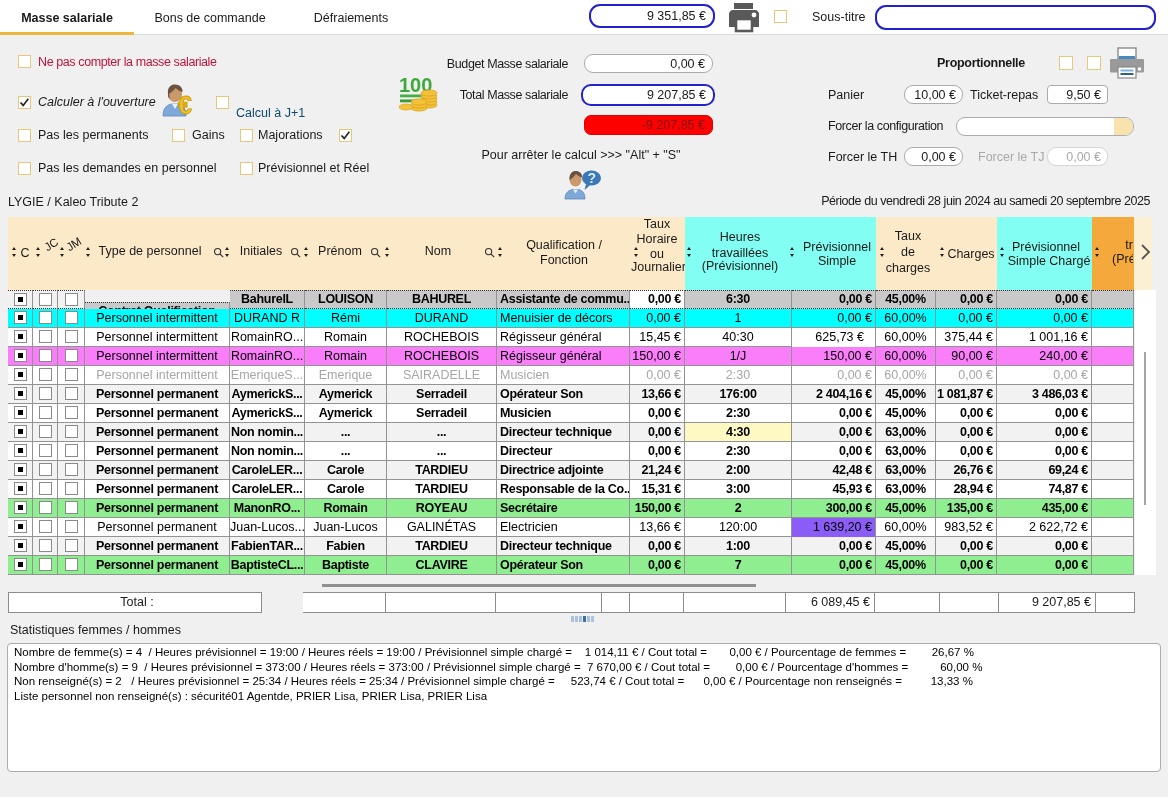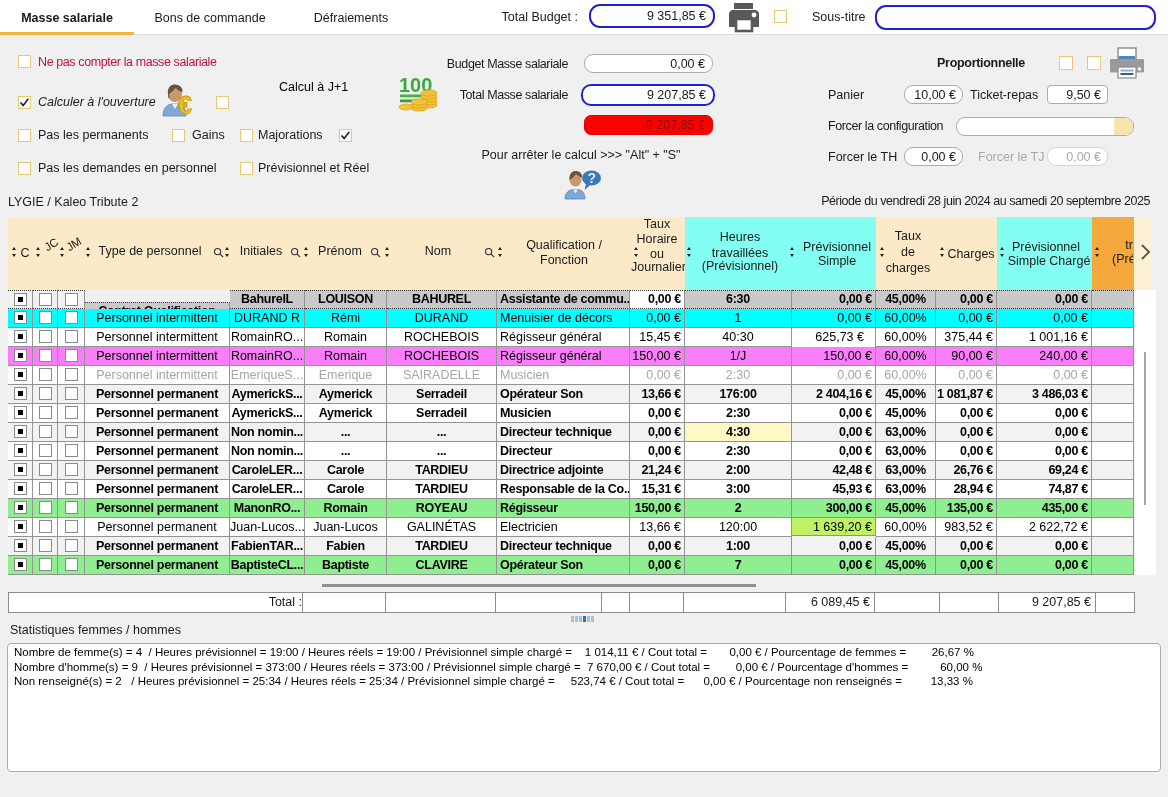--- a/index.html
+++ b/index.html
@@ -6,7 +6,6 @@
     <div class="abs" style="left:10px;top:10.5px;font-size:12.5px;line-height:15px;font-weight:bold;color:#1a1a1a;white-space:nowrap;width:114px;text-align:center;">Masse salariale</div>
     <div class="abs" style="left:140px;top:10.5px;font-size:12.5px;line-height:15px;font-weight:normal;color:#1a1a1a;white-space:nowrap;width:140px;text-align:center;">Bons de commande</div>
     <div class="abs" style="left:299px;top:10.5px;font-size:12.5px;line-height:15px;font-weight:normal;color:#1a1a1a;white-space:nowrap;width:104px;text-align:center;">Défraiements</div>
-    <div class="abs" style="left:158px;top:9.5px;width:420px;text-align:right;font-size:12.5px;line-height:15px;font-weight:normal;color:#1a1a1a;white-space:nowrap;">Total Budget :</div>
     <div class="abs" style="left:589px;top:4px;width:126px;height:24px;border:2px solid #2121CE;border-radius:11px;background:#fff;">
       <div style="position:absolute;left:0;right:0;top:0;bottom:0;display:flex;align-items:center;justify-content:flex-end;padding:0 7px;font-size:12.5px;color:#1a1a1a;white-space:nowrap;">9 351,85 €</div>
     </div>

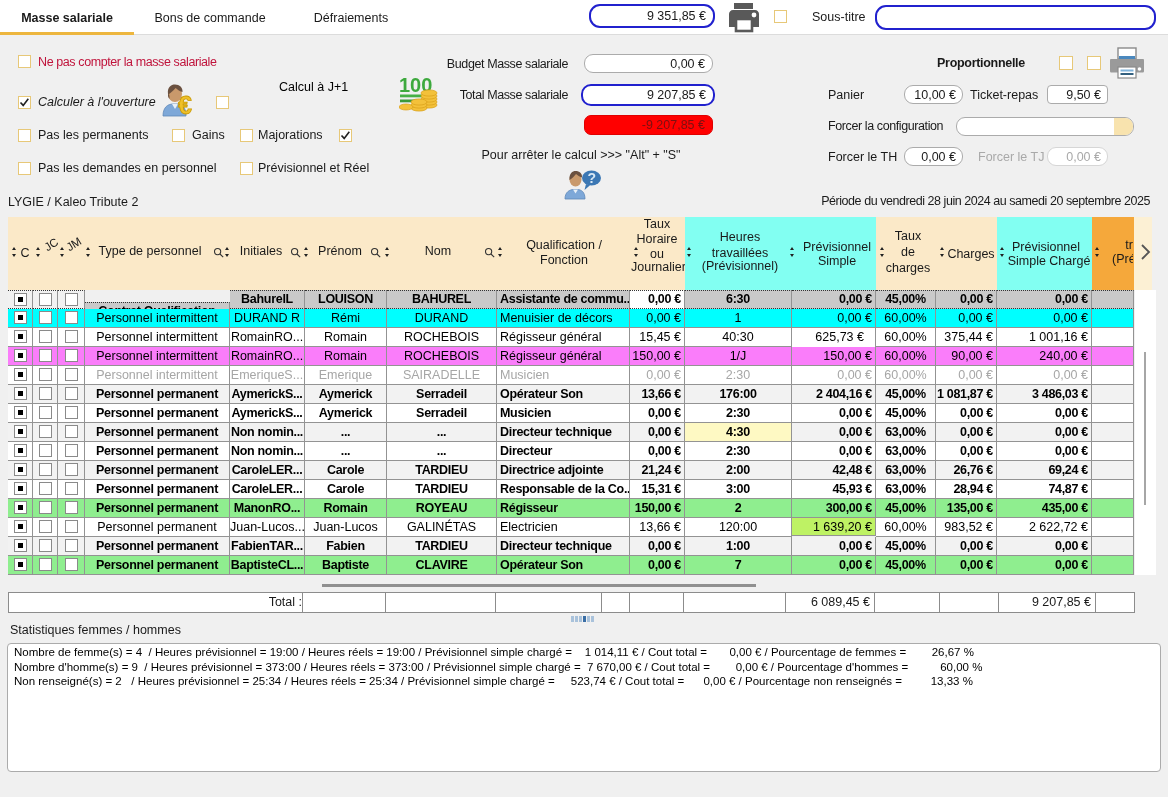--- a/index.html
+++ b/index.html
@@ -37,7 +37,7 @@
       <text x="20" y="31" font-family="Liberation Sans" font-weight="bold" font-size="25" fill="#EFC029" stroke="#C89800" stroke-width="0.8">€</text>
     </svg>
     <div class="abs" style="left:216px;top:96px;width:13px;height:13px;border:1px solid #E7C878;background:#fff;"></div>
-    <div class="abs" style="left:236px;top:80px;font-size:12.5px;line-height:15px;font-weight:normal;color:#000000;white-space:nowrap;margin-left:43px;">Calcul à J+1</div>
+    <div class="abs" style="left:236px;top:106px;font-size:12.5px;line-height:15px;font-weight:normal;color:#0c4a6e;white-space:nowrap;">Calcul à J+1</div>
     <div class="abs" style="left:18px;top:129px;width:13px;height:13px;border:1px solid #E7C878;background:#fff;"></div>
     <div class="abs" style="left:38px;top:127.5px;font-size:12.5px;line-height:15px;font-weight:normal;color:#1a1a1a;white-space:nowrap;">Pas les permanents</div>
     <div class="abs" style="left:172px;top:129px;width:13px;height:13px;border:1px solid #E7C878;background:#fff;"></div>

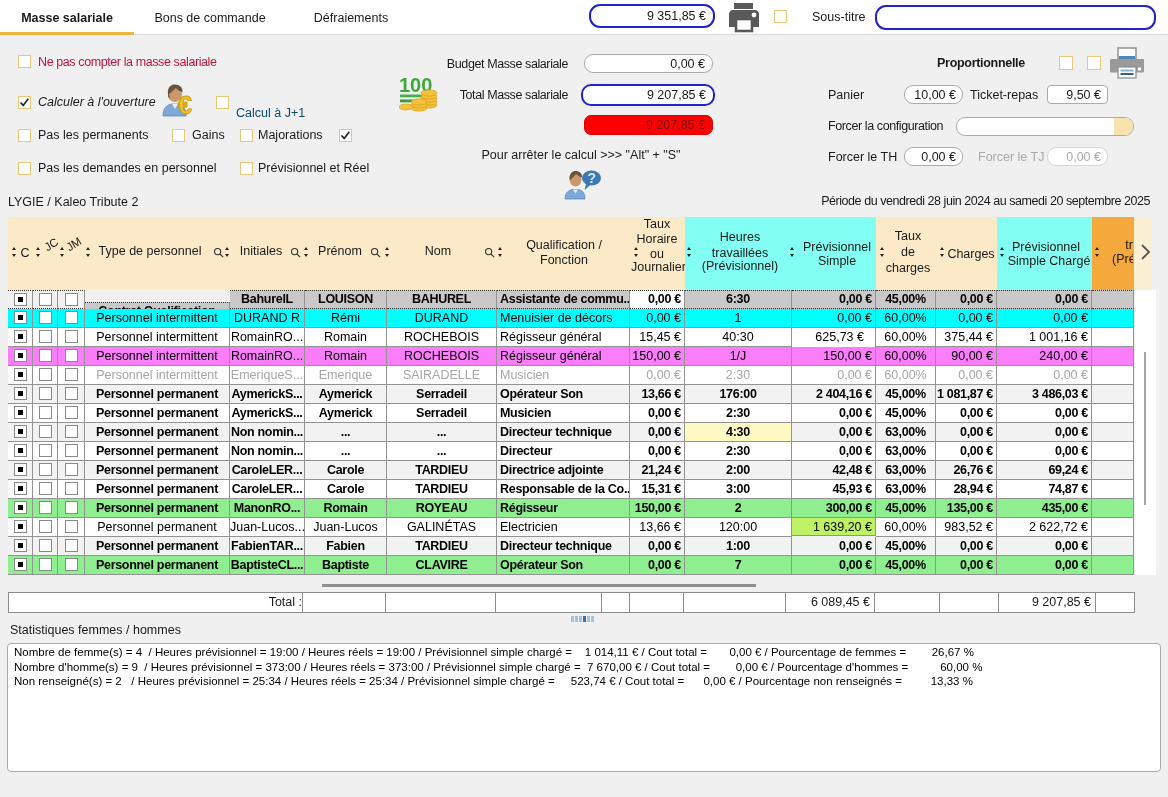--- a/index.html
+++ b/index.html
@@ -508,7 +508,7 @@
       <div class="abs" style="left:222px;top:0;width:75px;height:19px;border-right:1px solid #939393;overflow:hidden;line-height:18px;font-size:12.5px;color:#000;font-weight:bold;letter-spacing:-0.3px;background:#8FEE8F;text-align:center;border-bottom:1px solid #939393;white-space:nowrap;">ManonRO...</div>
       <div class="abs" style="left:297px;top:0;width:82px;height:19px;border-right:1px solid #939393;overflow:hidden;line-height:18px;font-size:12.5px;color:#000;font-weight:bold;letter-spacing:-0.3px;background:#8FEE8F;text-align:center;border-bottom:1px solid #939393;white-space:nowrap;">Romain</div>
       <div class="abs" style="left:379px;top:0;width:110px;height:19px;border-right:1px solid #939393;overflow:hidden;line-height:18px;font-size:12.5px;color:#000;font-weight:bold;letter-spacing:-0.3px;background:#8FEE8F;text-align:center;border-bottom:1px solid #939393;white-space:nowrap;">ROYEAU</div>
-      <div class="abs" style="left:489px;top:0;width:133px;height:19px;border-right:1px solid #939393;overflow:hidden;line-height:18px;font-size:12.5px;color:#000;font-weight:bold;letter-spacing:-0.3px;background:#8FEE8F;text-align:left;padding-left:3px;border-bottom:1px solid #939393;white-space:nowrap;">Régisseur</div>
+      <div class="abs" style="left:489px;top:0;width:133px;height:19px;border-right:1px solid #939393;overflow:hidden;line-height:18px;font-size:12.5px;color:#000;font-weight:bold;letter-spacing:-0.3px;background:#8FEE8F;text-align:left;padding-left:3px;border-bottom:1px solid #939393;white-space:nowrap;">Secrétaire</div>
       <div class="abs" style="left:622px;top:0;width:55px;height:19px;border-right:1px solid #939393;overflow:hidden;line-height:18px;font-size:12.5px;color:#000;font-weight:bold;letter-spacing:-0.3px;background:#8FEE8F;text-align:right;padding-right:3px;border-bottom:1px solid #939393;white-space:nowrap;">150,00 €</div>
       <div class="abs" style="left:677px;top:0;width:107px;height:19px;border-right:1px solid #939393;overflow:hidden;line-height:18px;font-size:12.5px;color:#000;font-weight:bold;letter-spacing:-0.3px;background:#8FEE8F;text-align:center;border-bottom:1px solid #939393;white-space:nowrap;">2</div>
       <div class="abs" style="left:784px;top:0;width:84px;height:19px;border-right:1px solid #939393;overflow:hidden;line-height:18px;font-size:12.5px;color:#000;font-weight:bold;letter-spacing:-0.3px;background:#8FEE8F;text-align:right;padding-right:3px;border-bottom:1px solid #939393;white-space:nowrap;">300,00 €</div>

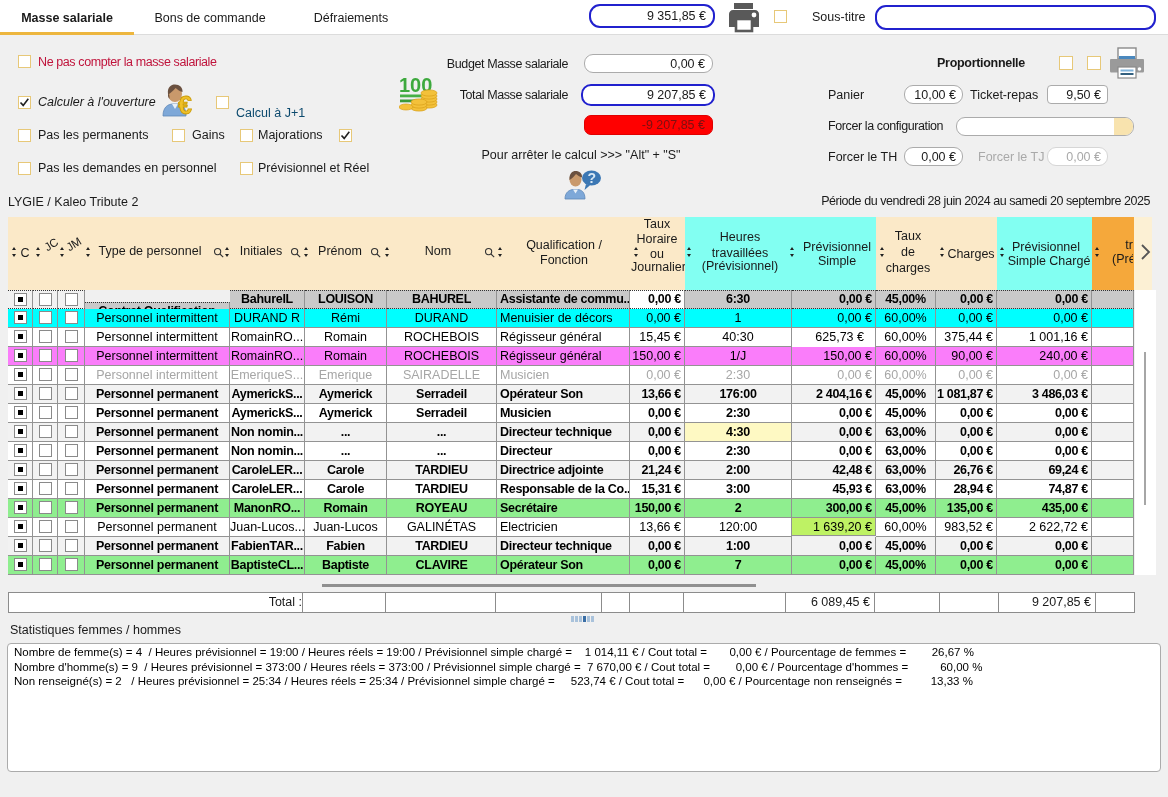--- a/index.html
+++ b/index.html
@@ -537,7 +537,7 @@
       <div class="abs" style="left:489px;top:0;width:133px;height:19px;border-right:1px solid #939393;overflow:hidden;line-height:18px;font-size:12.5px;color:#000;background:#FFFFFF;text-align:left;padding-left:3px;border-bottom:1px solid #939393;white-space:nowrap;">Electricien</div>
       <div class="abs" style="left:622px;top:0;width:55px;height:19px;border-right:1px solid #939393;overflow:hidden;line-height:18px;font-size:12.5px;color:#000;background:#FFFFFF;text-align:right;padding-right:3px;border-bottom:1px solid #939393;white-space:nowrap;">13,66 €</div>
       <div class="abs" style="left:677px;top:0;width:107px;height:19px;border-right:1px solid #939393;overflow:hidden;line-height:18px;font-size:12.5px;color:#000;background:#FFFFFF;text-align:center;border-bottom:1px solid #939393;white-space:nowrap;">120:00</div>
-      <div class="abs" style="left:784px;top:0;width:84px;height:18px;border-right:1px solid #939393;overflow:hidden;line-height:18px;font-size:12.5px;color:#000;background:#bef264;text-align:right;padding-right:3px;border-bottom:1px solid #939393;white-space:nowrap;">1 639,20 €</div>
+      <div class="abs" style="left:784px;top:0;width:84px;height:36px;border-right:1px solid #939393;overflow:hidden;line-height:18px;font-size:12.5px;color:#000;background:#8b5cf6;text-align:right;padding-right:3px;border-bottom:1px solid #939393;white-space:nowrap;">1 639,20 €</div>
       <div class="abs" style="left:868px;top:0;width:60px;height:19px;border-right:1px solid #939393;overflow:hidden;line-height:18px;font-size:12.5px;color:#000;background:#FFFFFF;text-align:center;border-bottom:1px solid #939393;white-space:nowrap;">60,00%</div>
       <div class="abs" style="left:928px;top:0;width:61px;height:19px;border-right:1px solid #939393;overflow:hidden;line-height:18px;font-size:12.5px;color:#000;background:#FFFFFF;text-align:right;padding-right:3px;border-bottom:1px solid #939393;white-space:nowrap;">983,52 €</div>
       <div class="abs" style="left:989px;top:0;width:95px;height:19px;border-right:1px solid #939393;overflow:hidden;line-height:18px;font-size:12.5px;color:#000;background:#FFFFFF;text-align:right;padding-right:3px;border-bottom:1px solid #939393;white-space:nowrap;">2 622,72 €</div>

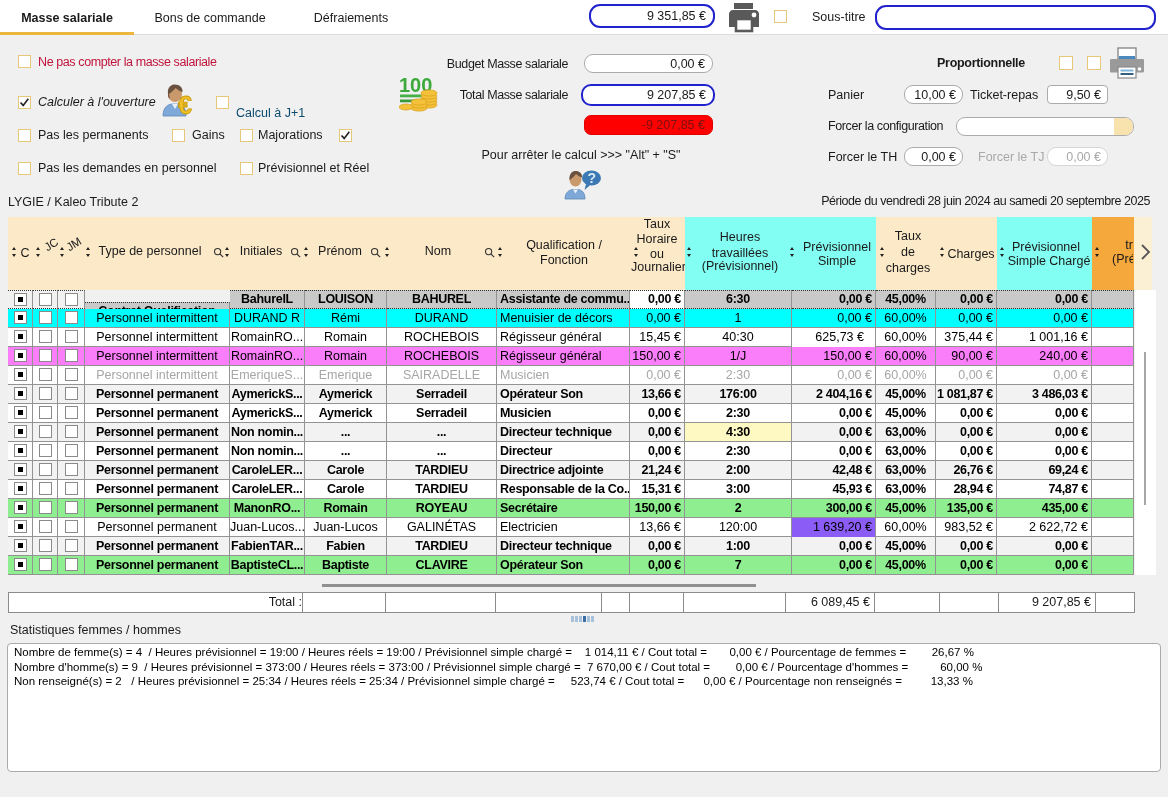--- a/index.html
+++ b/index.html
@@ -598,7 +598,7 @@
     <div class="abs" style="left:1135px;top:290px;width:21px;height:285px;background:#fff;"></div>
     <div class="abs" style="left:1144px;top:352px;width:2px;height:153px;background:#A6A6A6;"></div>
     <div class="abs" style="left:322px;top:584px;width:434px;height:3px;background:#909090;"></div>
-    <div class="abs" style="left:8px;top:592px;width:295px;height:21px;border-right:1px solid #8C8C8C;border-top:1px solid #8C8C8C;border-bottom:1px solid #8C8C8C;border-left:1px solid #8C8C8C;background:#fff;line-height:19px;font-size:12.5px;color:#1a1a1a;text-align:right;padding-left:4px;white-space:nowrap;">Total :</div>
+    <div class="abs" style="left:8px;top:592px;width:254px;height:21px;border-right:1px solid #8C8C8C;border-top:1px solid #8C8C8C;border-bottom:1px solid #8C8C8C;border-left:1px solid #8C8C8C;background:#fff;line-height:19px;font-size:12.5px;color:#1a1a1a;text-align:center;padding-left:4px;white-space:nowrap;">Total :</div>
     <div class="abs" style="left:303px;top:592px;width:83px;height:21px;border-right:1px solid #8C8C8C;border-top:1px solid #8C8C8C;border-bottom:1px solid #8C8C8C;background:#fff;line-height:19px;font-size:12.5px;color:#1a1a1a;text-align:left;padding-left:4px;white-space:nowrap;"></div>
     <div class="abs" style="left:386px;top:592px;width:110px;height:21px;border-right:1px solid #8C8C8C;border-top:1px solid #8C8C8C;border-bottom:1px solid #8C8C8C;background:#fff;line-height:19px;font-size:12.5px;color:#1a1a1a;text-align:left;padding-left:4px;white-space:nowrap;"></div>
     <div class="abs" style="left:496px;top:592px;width:106px;height:21px;border-right:1px solid #8C8C8C;border-top:1px solid #8C8C8C;border-bottom:1px solid #8C8C8C;background:#fff;line-height:19px;font-size:12.5px;color:#1a1a1a;text-align:left;padding-left:4px;white-space:nowrap;"></div>

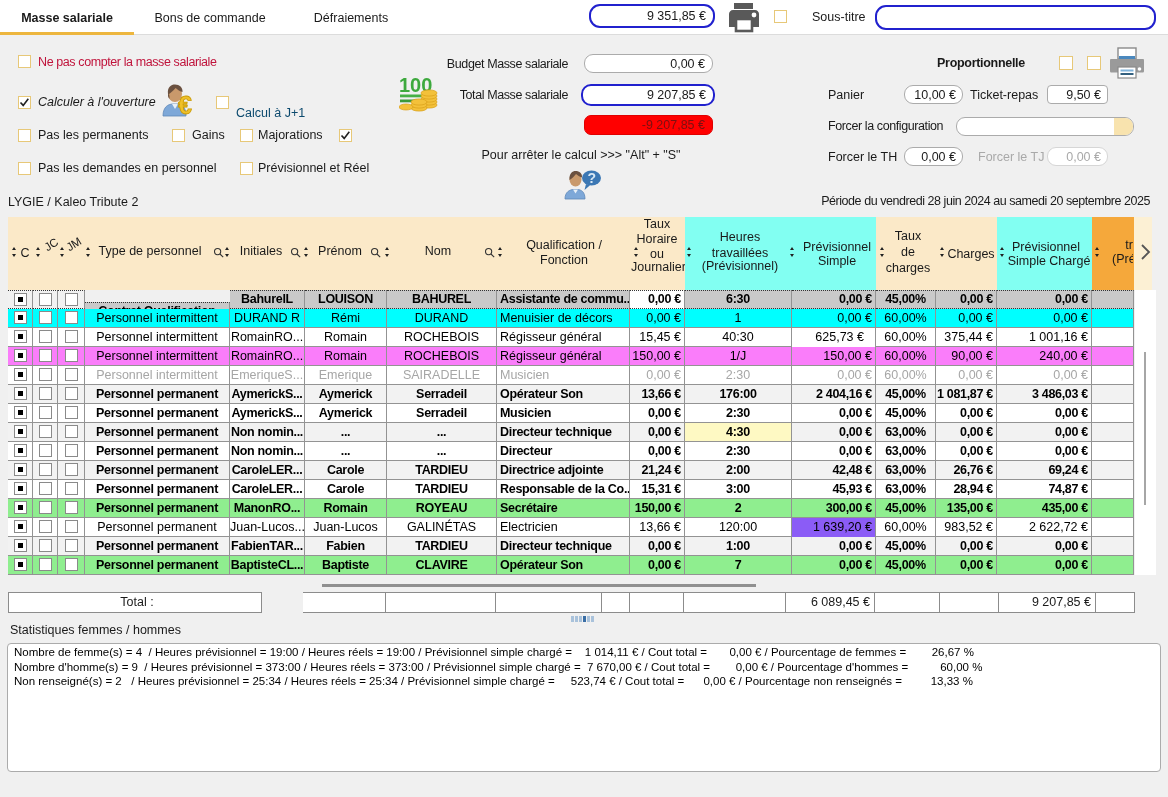--- a/index.html
+++ b/index.html
@@ -621,5 +621,6 @@
     <div class="abs" style="left:14px;top:645px;font-size:11.5px;line-height:14px;color:#000;white-space:nowrap;">Nombre de femme(s) = 4&nbsp; / Heures prévisionnel = 19:00 / Heures réels = 19:00 / Prévisionnel simple chargé =&nbsp;&nbsp;&nbsp; 1&nbsp;014,11 € / Cout total =&nbsp;&nbsp;&nbsp;&nbsp;&nbsp;&nbsp; 0,00 € / Pourcentage de femmes =&nbsp;&nbsp;&nbsp;&nbsp;&nbsp;&nbsp;&nbsp; 26,67 %</div>
     <div class="abs" style="left:14px;top:660px;font-size:11.5px;line-height:14px;color:#000;white-space:nowrap;">Nombre d'homme(s) = 9&nbsp; / Heures prévisionnel = 373:00 / Heures réels = 373:00 / Prévisionnel simple chargé =&nbsp;&nbsp;7&nbsp;670,00 € / Cout total =&nbsp;&nbsp;&nbsp;&nbsp;&nbsp;&nbsp;&nbsp; 0,00 € / Pourcentage d'hommes =&nbsp;&nbsp;&nbsp;&nbsp;&nbsp;&nbsp;&nbsp;&nbsp;&nbsp; 60,00 %</div>
     <div class="abs" style="left:14px;top:674px;font-size:11.5px;line-height:14px;color:#000;white-space:nowrap;">Non renseigné(s) = 2&nbsp;&nbsp; / Heures prévisionnel = 25:34 / Heures réels = 25:34 / Prévisionnel simple chargé =&nbsp;&nbsp;&nbsp;&nbsp; 523,74 € / Cout total =&nbsp;&nbsp;&nbsp;&nbsp;&nbsp; 0,00 € / Pourcentage non renseignés =&nbsp;&nbsp;&nbsp;&nbsp;&nbsp;&nbsp;&nbsp;&nbsp; 13,33 %</div>
+    <div class="abs" style="left:14px;top:689px;font-size:11.5px;line-height:14px;color:#000;white-space:nowrap;">Liste personnel non renseigné(s) : sécurité01 Agentde, PRIER Lisa, PRIER Lisa, PRIER Lisa</div>
   </div>
 </body></html>

